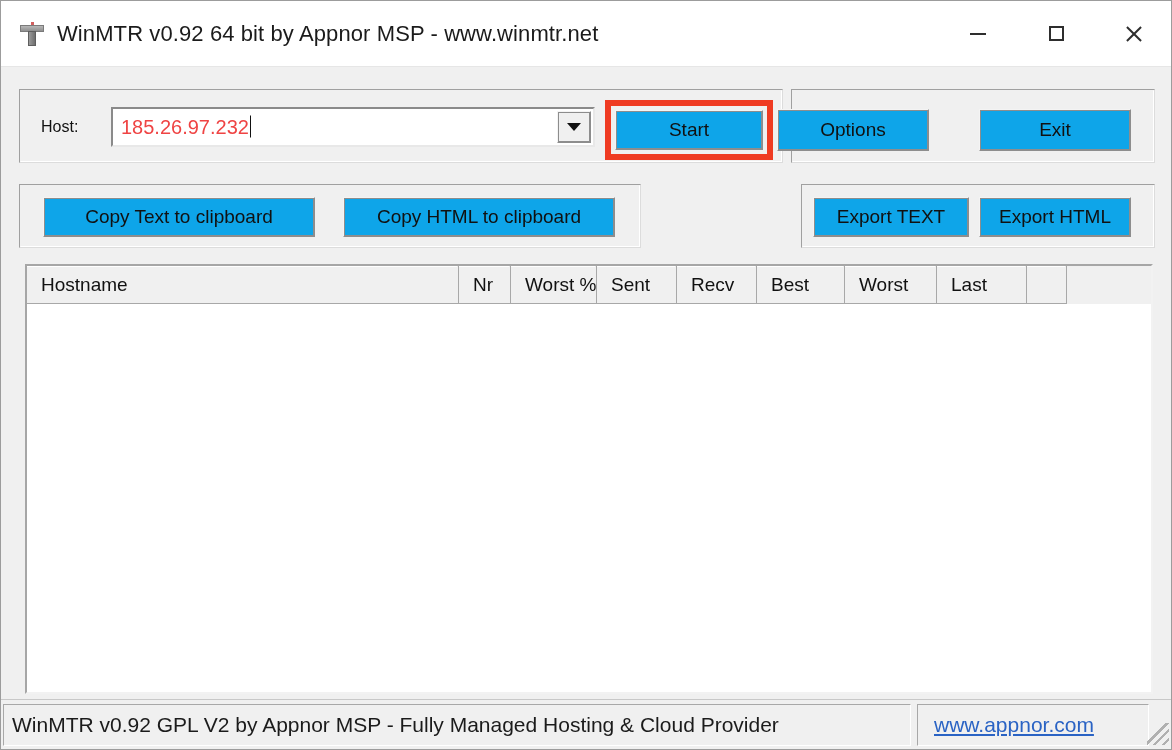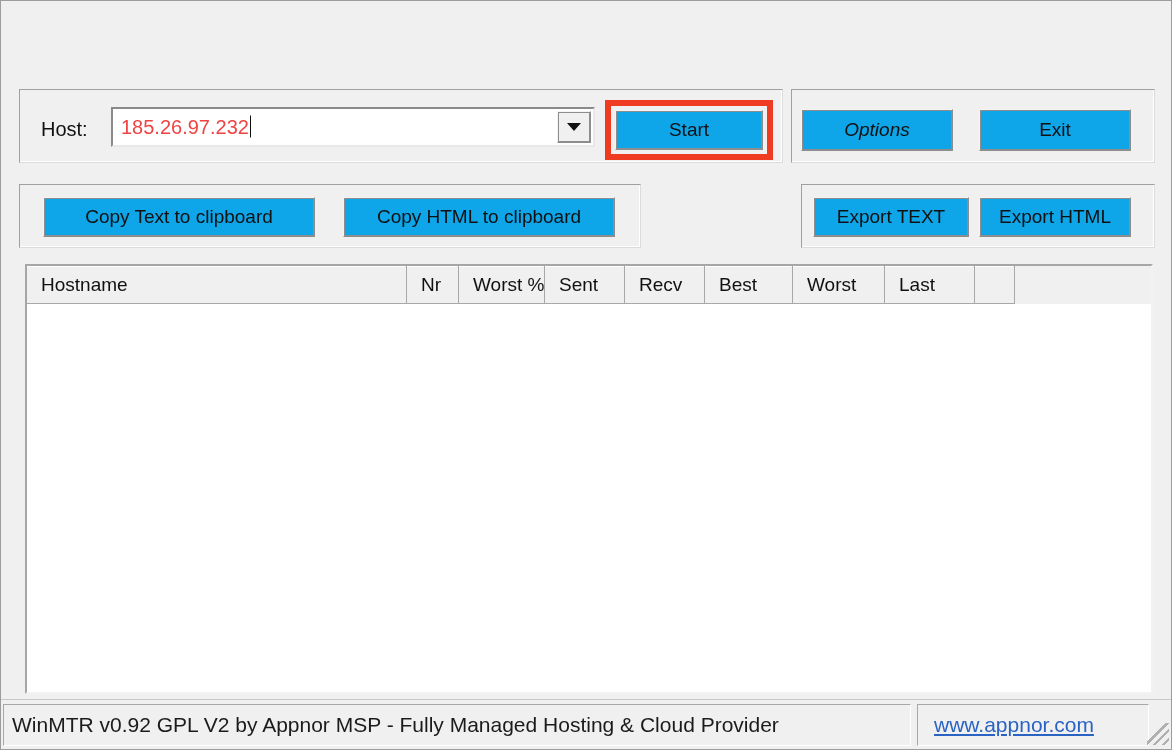--- a/index.html
+++ b/index.html
@@ -299,6 +299,26 @@
 
 <div class="app-window">
 
+  <div class="titlebar">
+    <div class="title-icon">
+      <div class="tower-dot"></div>
+      <div class="tower-top"></div>
+      <div class="tower-body"></div>
+    </div>
+    <div class="title-text">WinMTR v0.92 64 bit by Appnor MSP - www.winmtr.net</div>
+
+    <div class="win-buttons">
+      <div class="win-btn">
+        <span class="glyph-min"></span>
+      </div>
+      <div class="win-btn">
+        <span class="glyph-max"></span>
+      </div>
+      <div class="win-btn">
+        <span class="glyph-close"></span>
+      </div>
+    </div>
+  </div>
 
   <div class="groupbox" style="left:18px; top:88px; width:764px; height:74px;">
   </div>

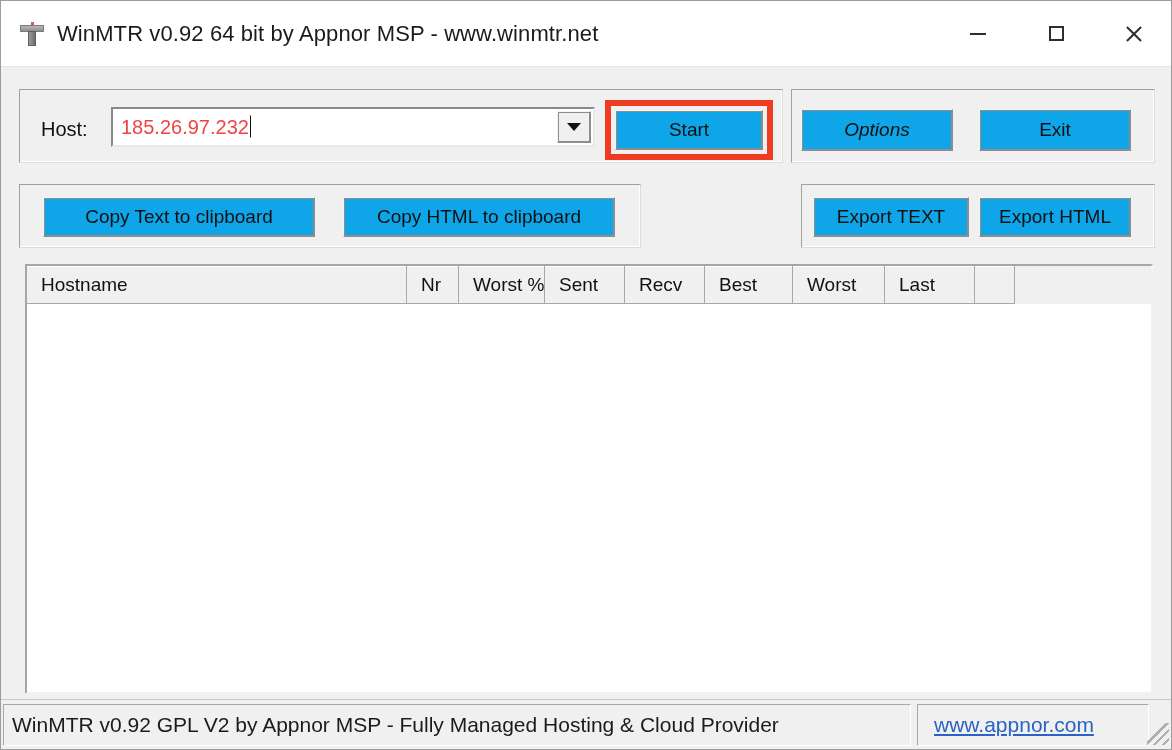--- a/index.html
+++ b/index.html
@@ -147,7 +147,7 @@
 
   .label {
     position: absolute;
-    font-size: 20px;
+    font-size: 16px;
     color: #111111;
     white-space: nowrap;
   }

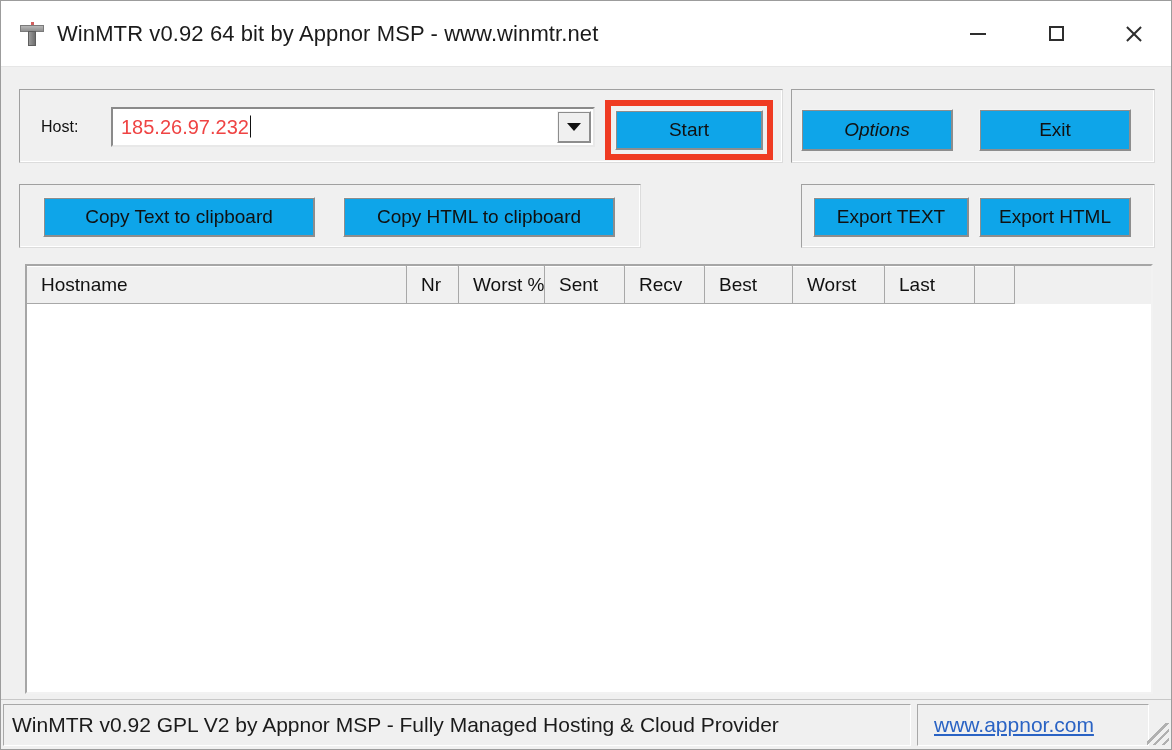--- a/index.html
+++ b/index.html
@@ -338,7 +338,7 @@
 
   <div class="groupbox" style="left:790px; top:88px; width:364px; height:74px;">
   </div>
-  <div class="btn" style="left:800px; top:108px; width:152px; height:42px;font-style:italic;">Options</div>
+  <div class="btn" style="left:776px; top:108px; width:152px; height:42px;">Options</div>
   <div class="btn" style="left:978px; top:108px; width:152px; height:42px;">Exit</div>
 
   <div class="groupbox" style="left:18px; top:183px; width:622px; height:64px;">

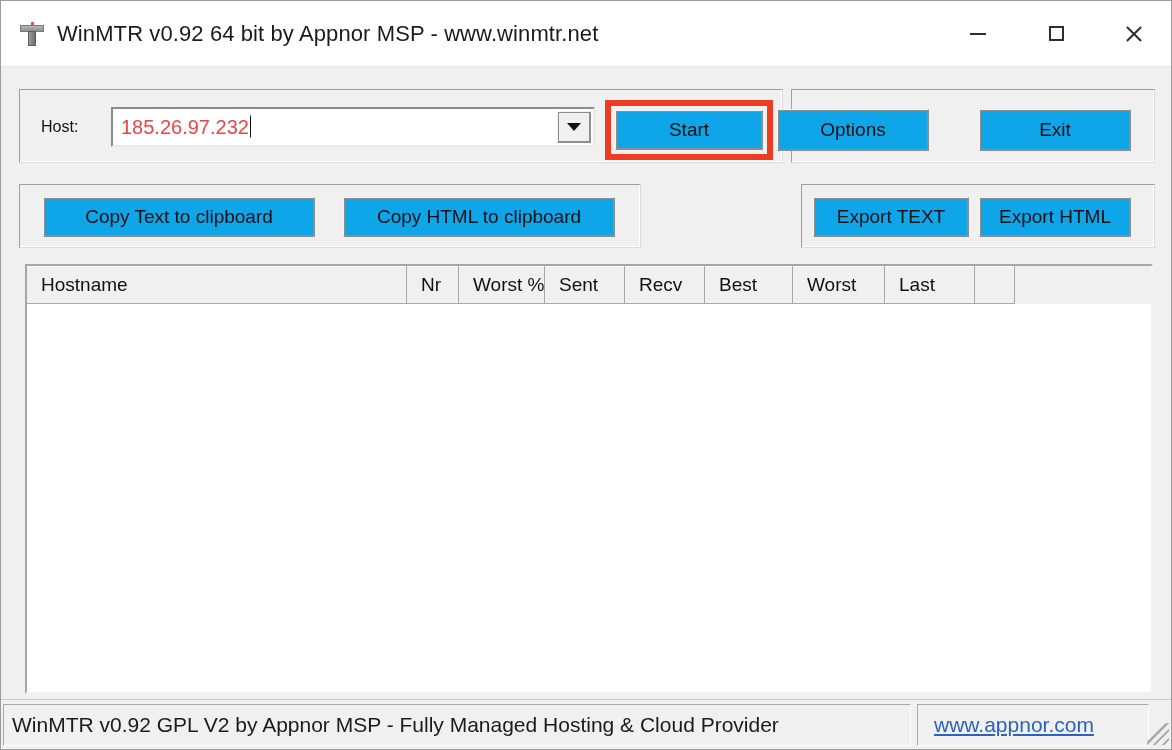--- a/index.html
+++ b/index.html
@@ -353,7 +353,7 @@
 
   <div class="listview" style="left:24px; top:263px; width:1128px; height:430px;">
     <div class="lv-header">
-        <div class="lv-col" style="width: 380px; padding-left: 14px;">
+        <div class="lv-col" style="width: 432px; padding-left: 14px;">
           <span>Hostname</span>
         </div>
         <div class="lv-col" style="width: 52px;">

